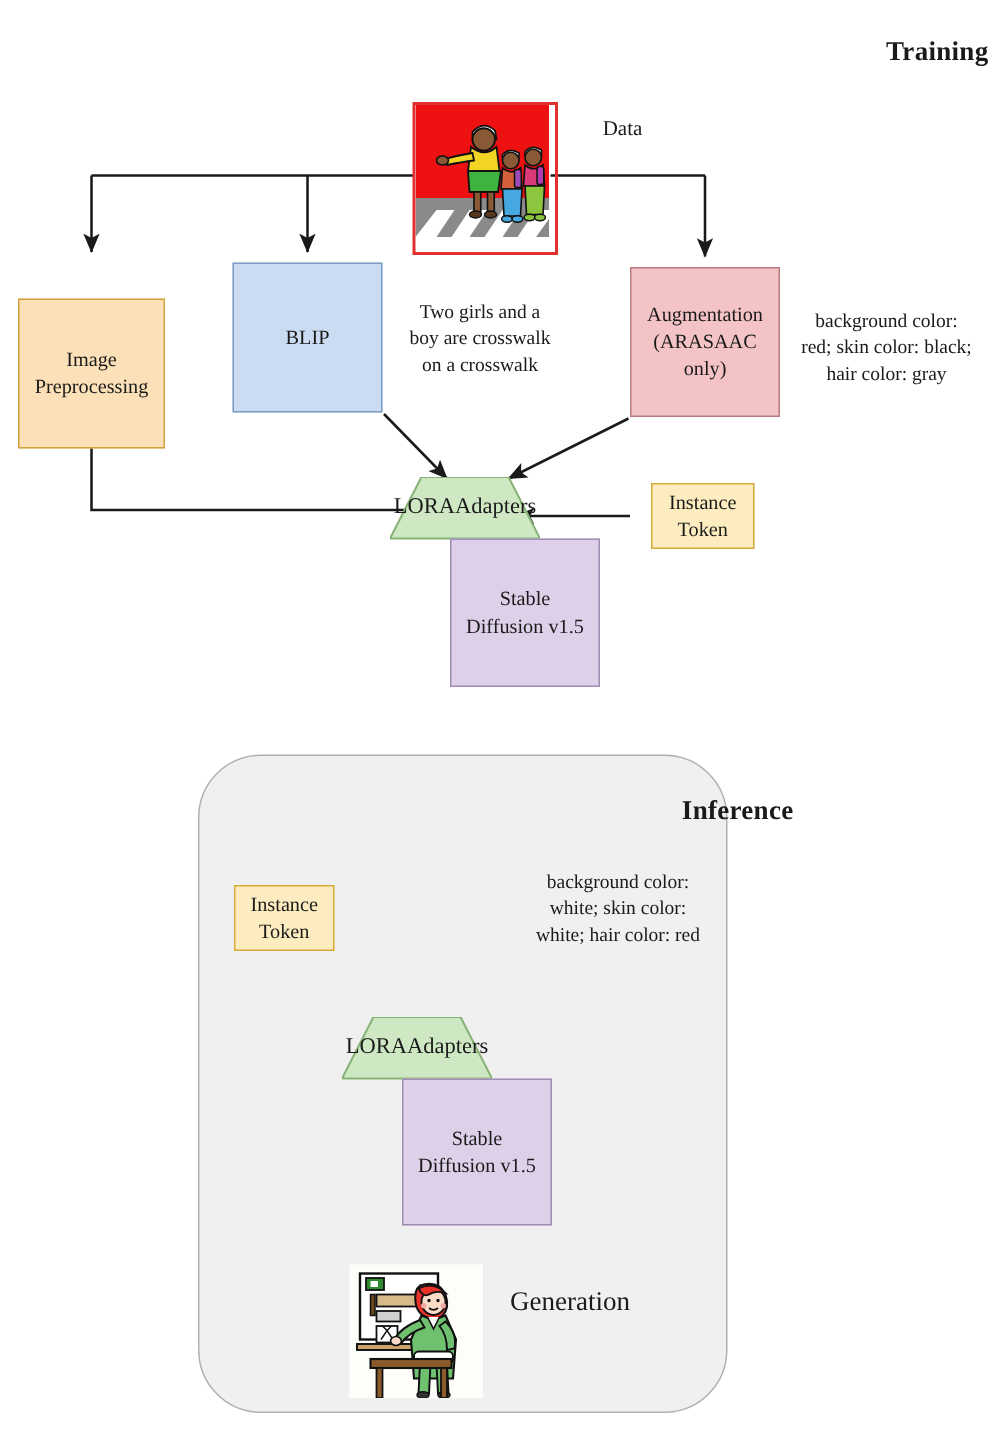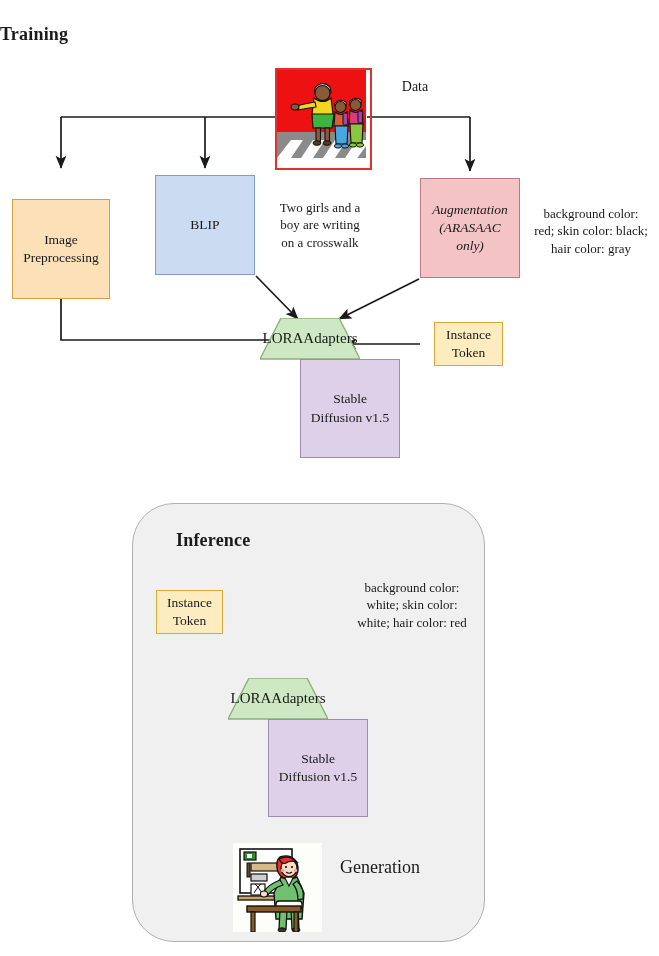--- a/index.html
+++ b/index.html
@@ -24,7 +24,7 @@
   .section-title {
     font-weight: bold;
     font-size: 18px;
-    text-align: left;
+    text-align: right;
     letter-spacing: 0.2px;
   }
 

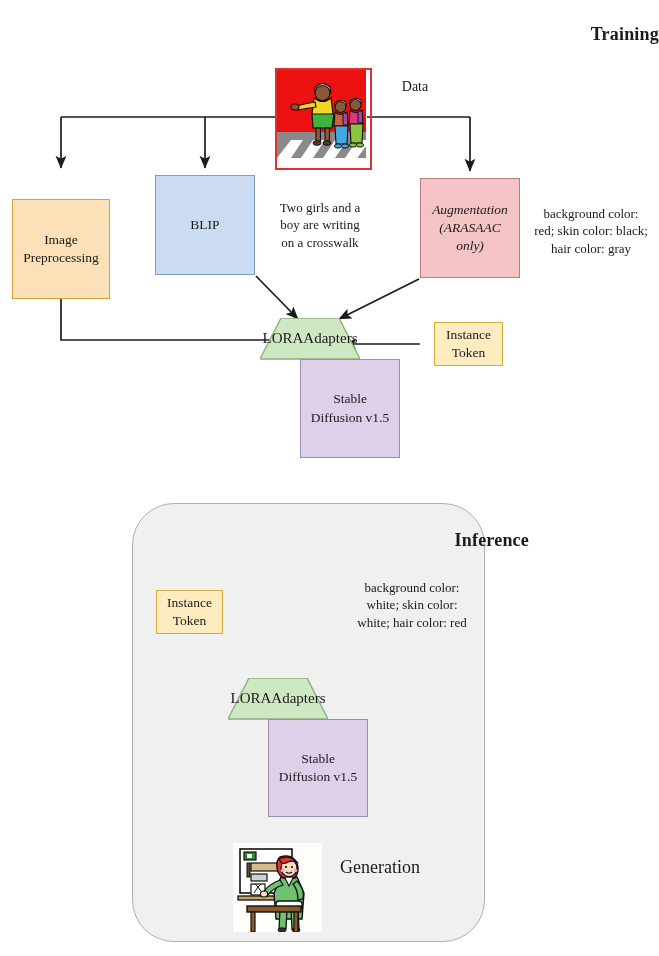--- a/index.html
+++ b/index.html
@@ -42,7 +42,7 @@
   }
   .box-orange { background: #fbe0b8; border-color: #d4a23c; margin-top: 24px; }
   .box-blue   { background: #cbdcf2; border-color: #7d9dc4; text-align: right; }
-  .box-pink   { background: #f4c3c6; border-color: #b97b80; font-style: italic; }
+  .box-pink   { background: #f4c3c6; border-color: #b97b80; }
   .box-yellow { background: #fcecbf; border-color: #d6ab3a; margin-left: 13px; }
   .box-purple { background: #ddd0e8; border-color: #9f8cb3; margin-left: 40px; }
 

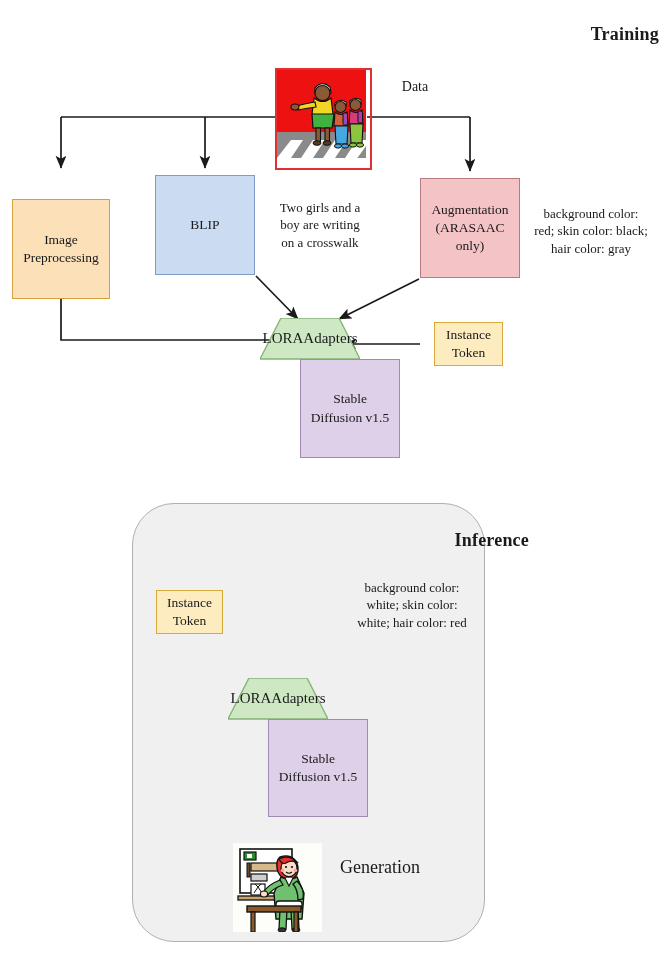--- a/index.html
+++ b/index.html
@@ -195,7 +195,7 @@
 
   <div class="abs free-text" style="left:258px; top:199px; width:124px;">
     <div>Two girls and a</div>
-    <div>boy are writing</div>
+    <div>boy are crosswalk</div>
     <div>on a crosswalk</div>
   </div>
 

